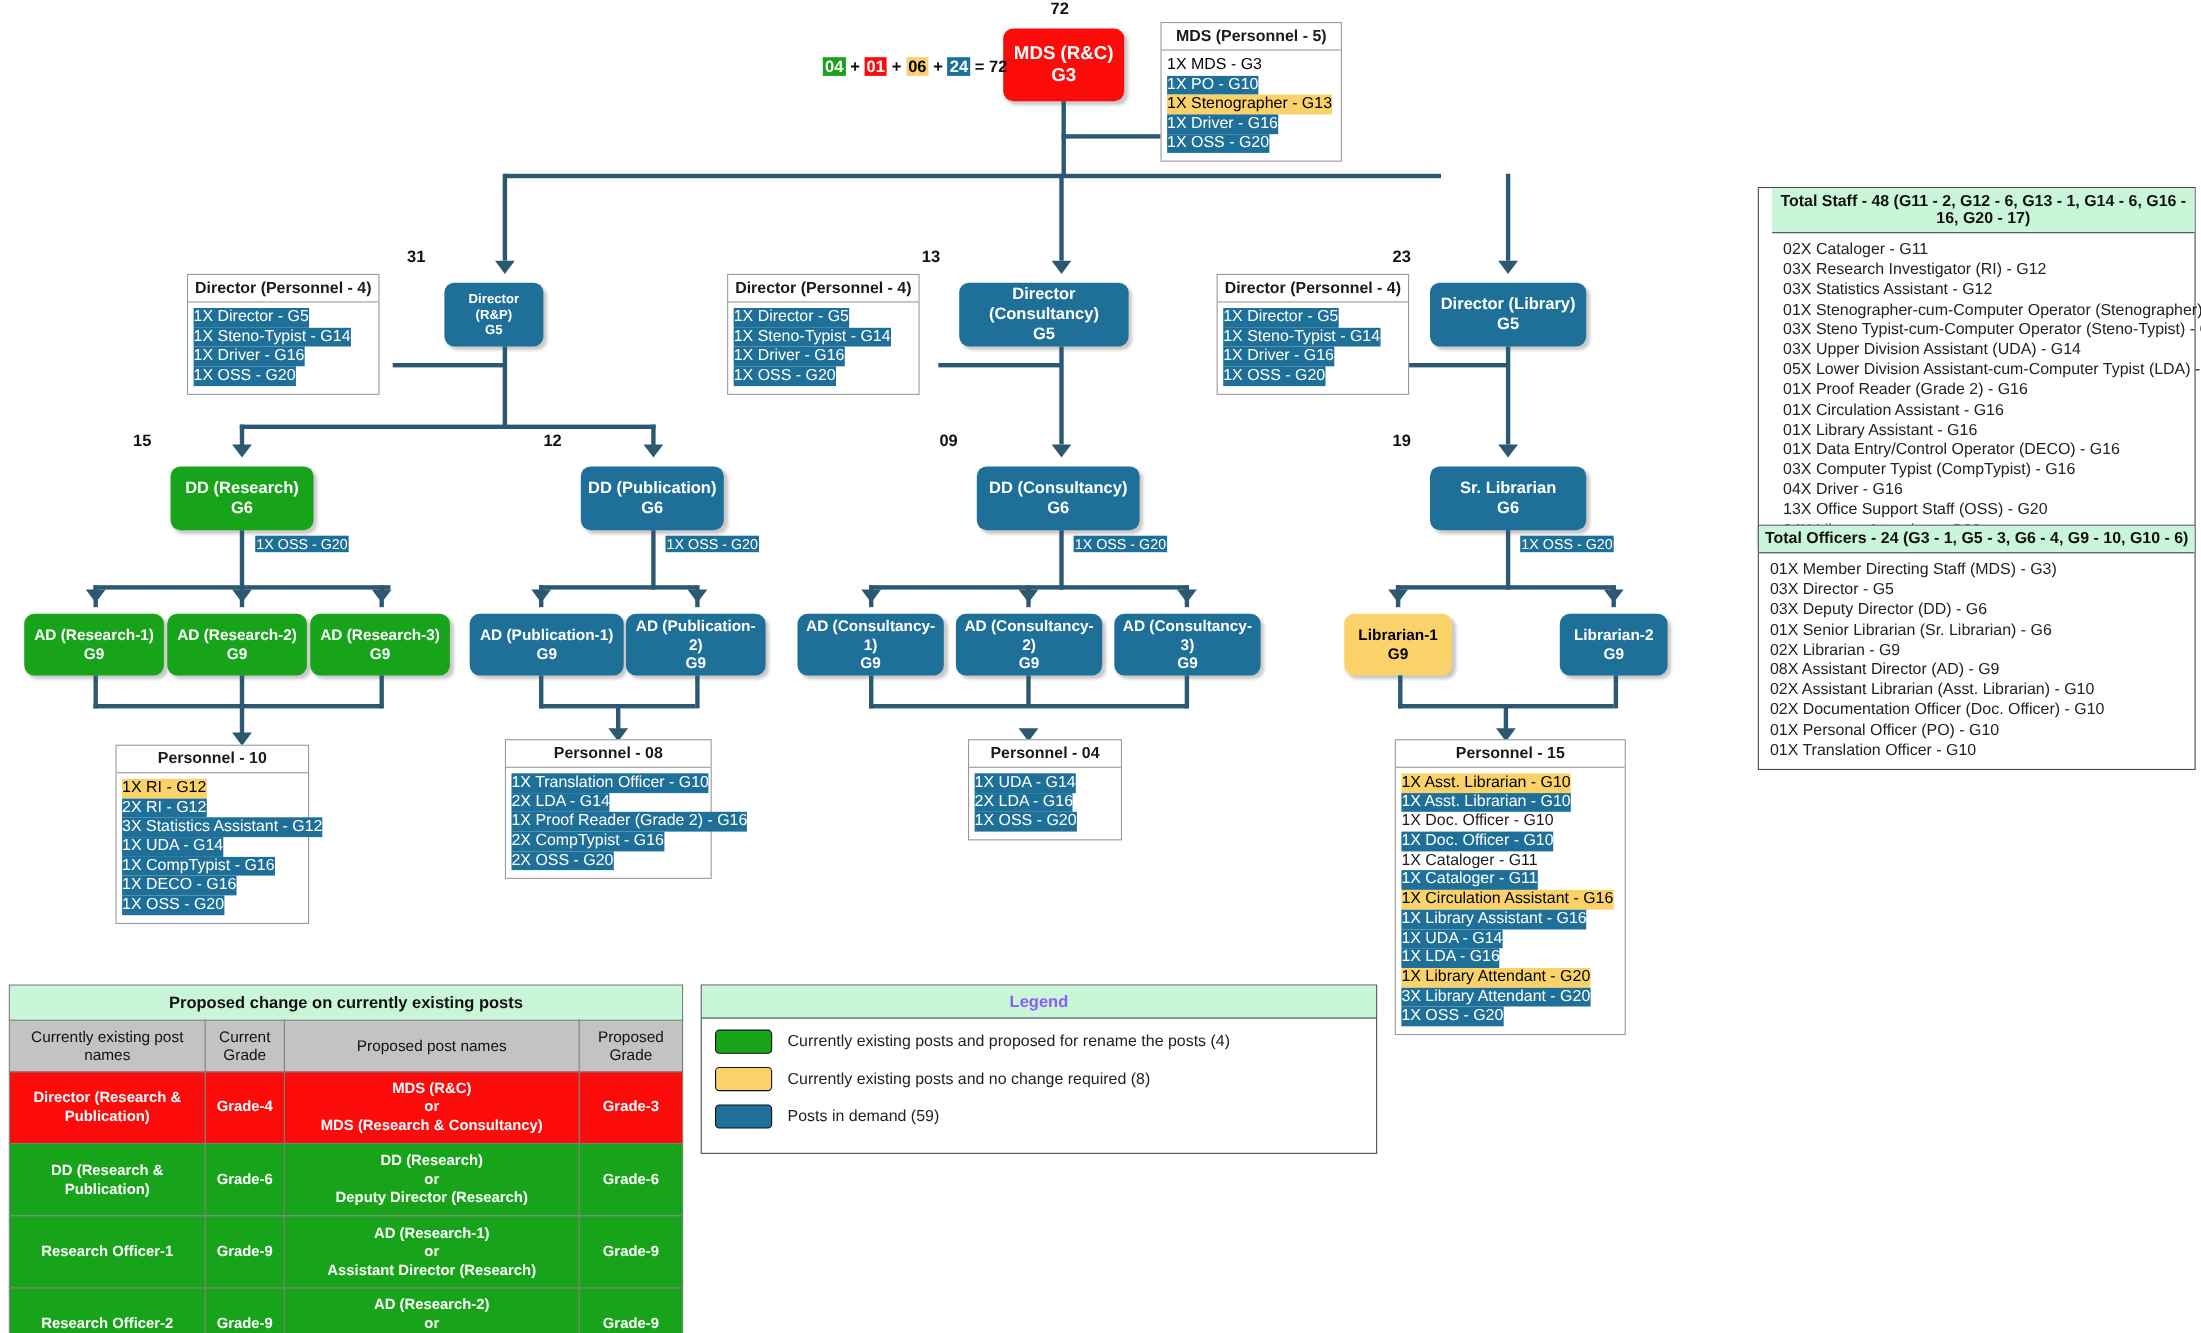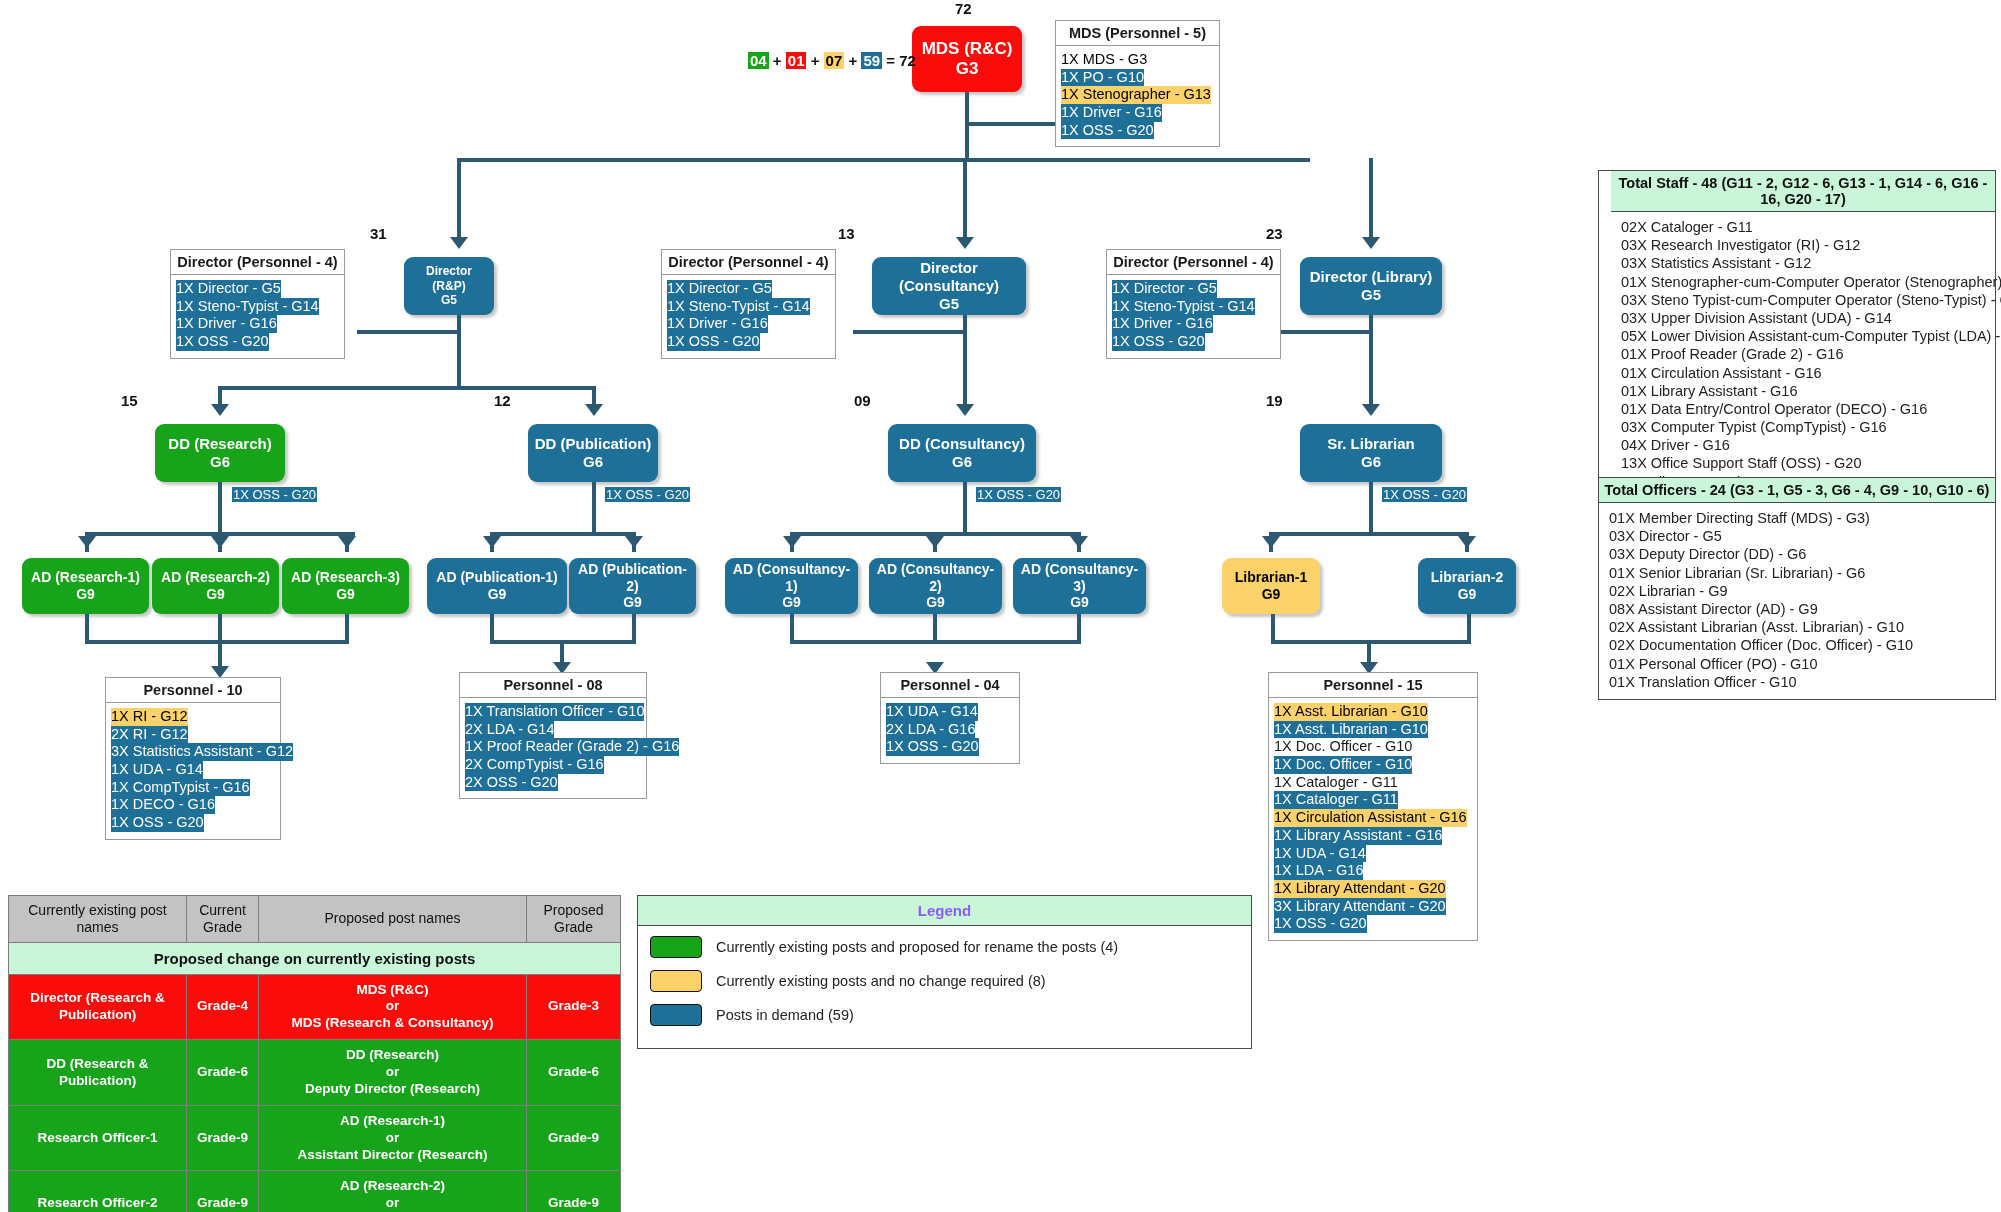--- a/index.html
+++ b/index.html
@@ -417,7 +417,7 @@
         <div>01X Translation Officer - G10</div>
       </div>
     </div>
-    <div class="equation" style="left: 748px; top: 52px;"><span class="chip green">04</span> + <span class="chip red">01</span> + <span class="chip yellow">07</span> + <span class="chip blue">59</span> = 72</div>
+    <div class="equation" style="left: 748px; top: 52px;"><span class="chip green">04</span> + <span class="chip red">01</span> + <span class="chip yellow">06</span> + <span class="chip blue">59</span> = 72</div>
     <table class="ptable" style="left: 8px; top: 895px; width: 612px;">
       <colgroup>
         <col style="width: 178px;">

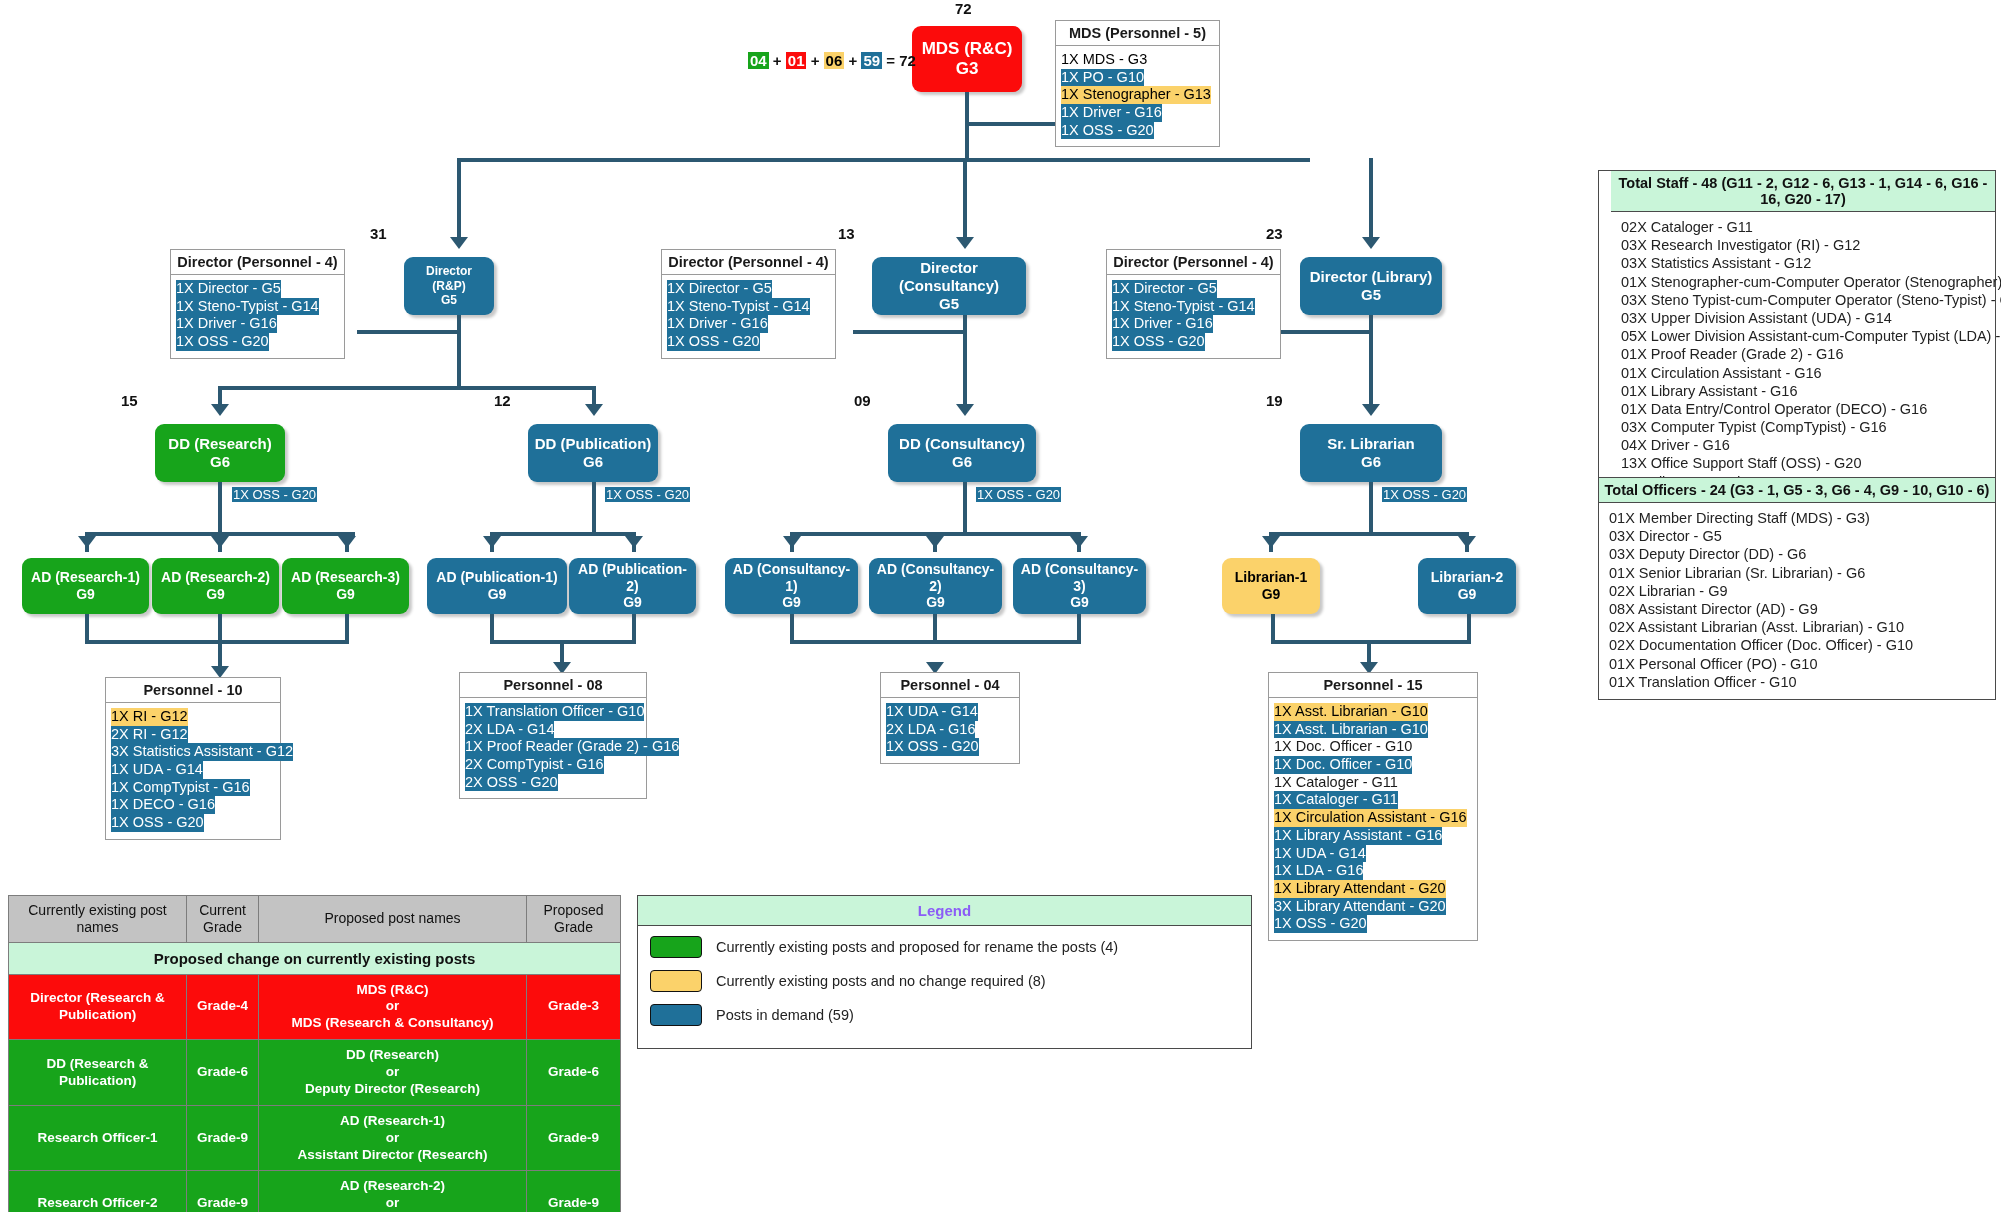--- a/index.html
+++ b/index.html
@@ -417,7 +417,7 @@
         <div>01X Translation Officer - G10</div>
       </div>
     </div>
-    <div class="equation" style="left: 748px; top: 52px;"><span class="chip green">04</span> + <span class="chip red">01</span> + <span class="chip yellow">06</span> + <span class="chip blue">59</span> = 72</div>
+    <div class="equation" style="left: 748px; top: 52px;"><span class="chip green">04</span> + <span class="chip red">01</span> + <span class="chip yellow">06</span> + <span class="chip blue">24</span> = 72</div>
     <table class="ptable" style="left: 8px; top: 895px; width: 612px;">
       <colgroup>
         <col style="width: 178px;">

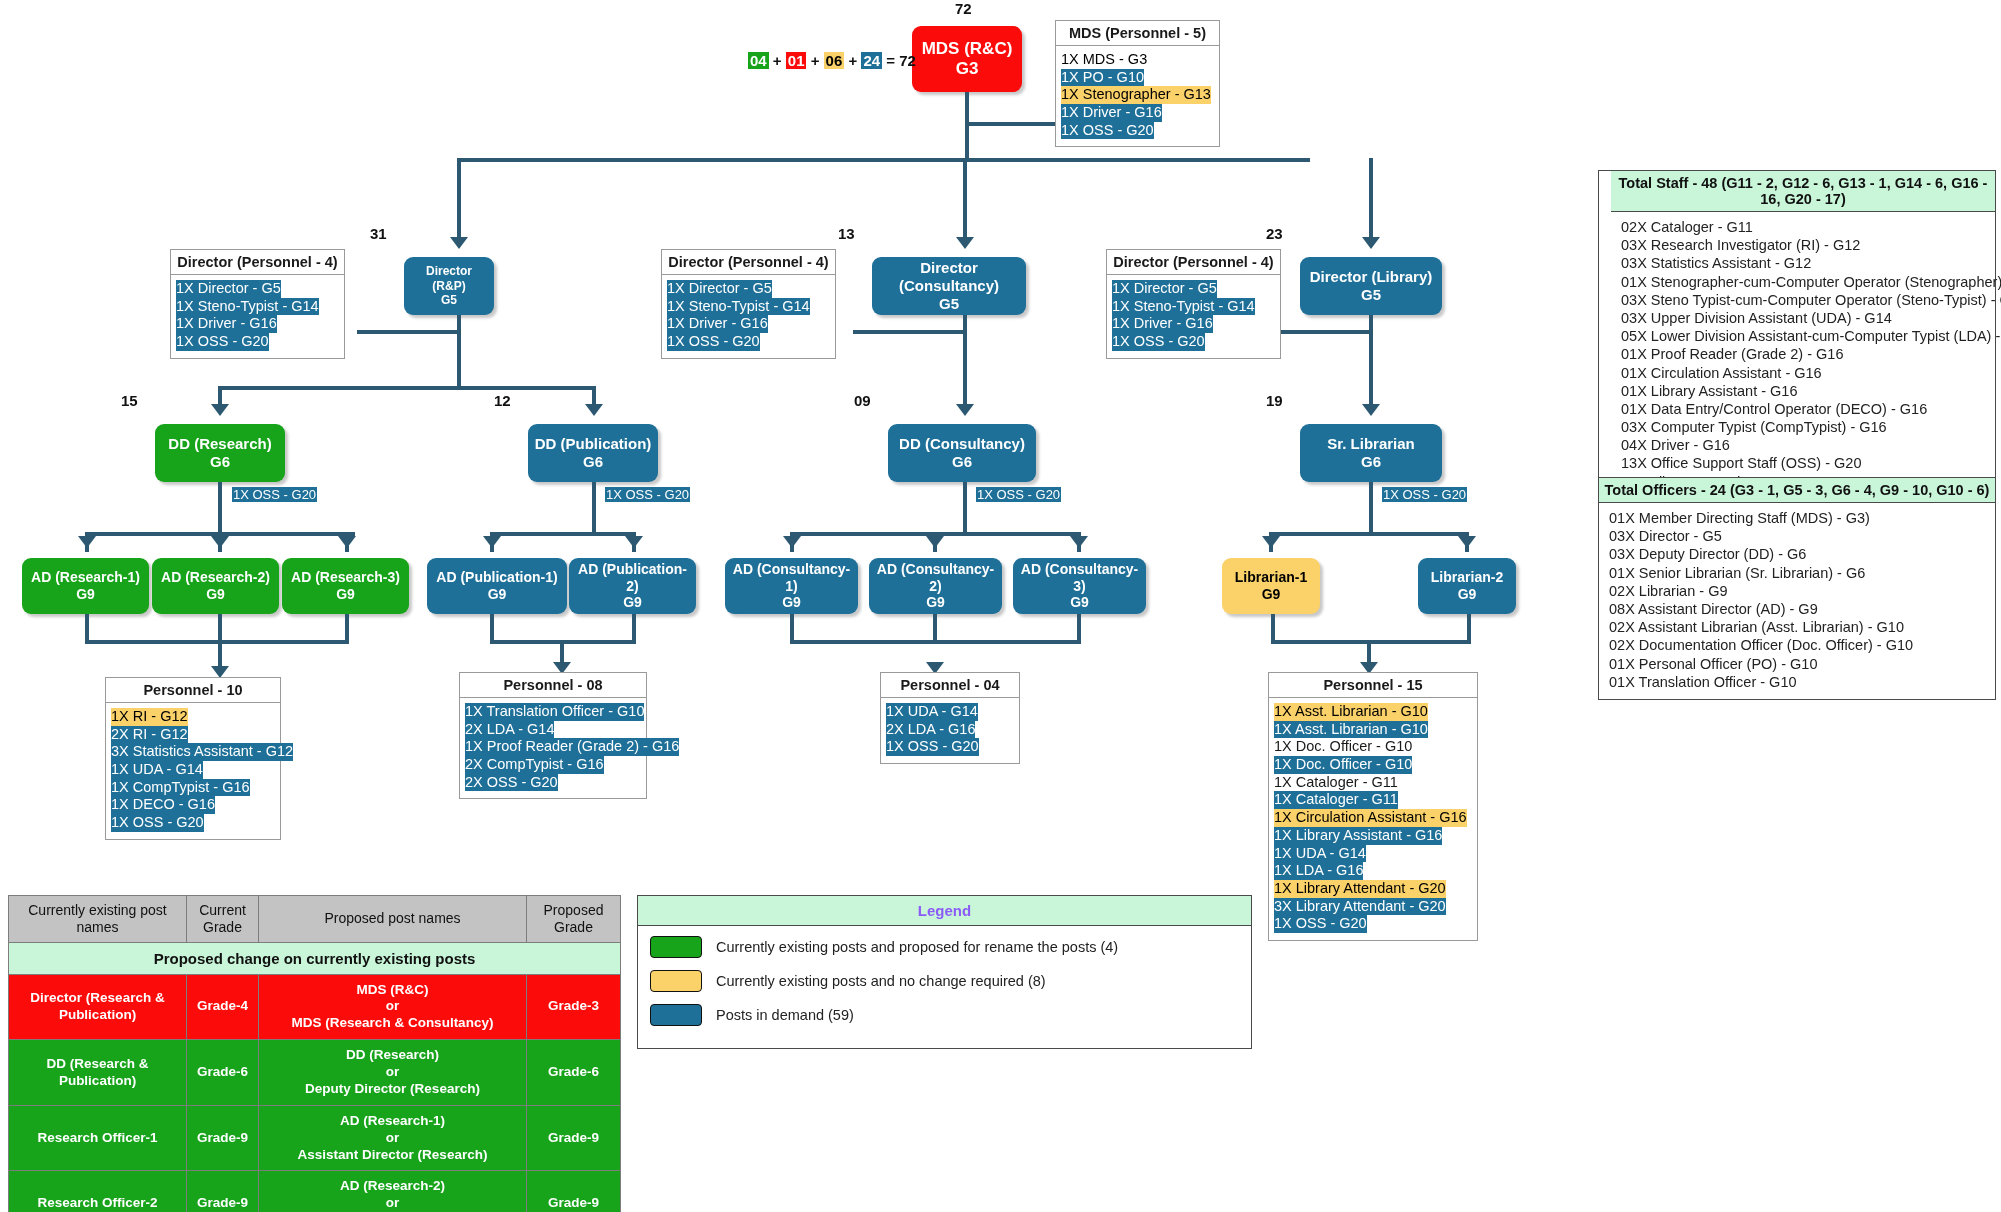--- a/index.html
+++ b/index.html
@@ -427,13 +427,13 @@
       </colgroup>
       <tbody>
         <tr>
+          <td class="tbl-title" colspan="4">Proposed change on currently existing posts</td>
+        </tr>
+        <tr>
           <td class="colhead">Currently existing post names</td>
           <td class="colhead">Current Grade</td>
           <td class="colhead">Proposed post names</td>
           <td class="colhead">Proposed Grade</td>
-        </tr>
-        <tr>
-          <td class="tbl-title" colspan="4">Proposed change on currently existing posts</td>
         </tr>
         <tr>
           <td class="cell r-red">Director (Research &amp; Publication)</td>

